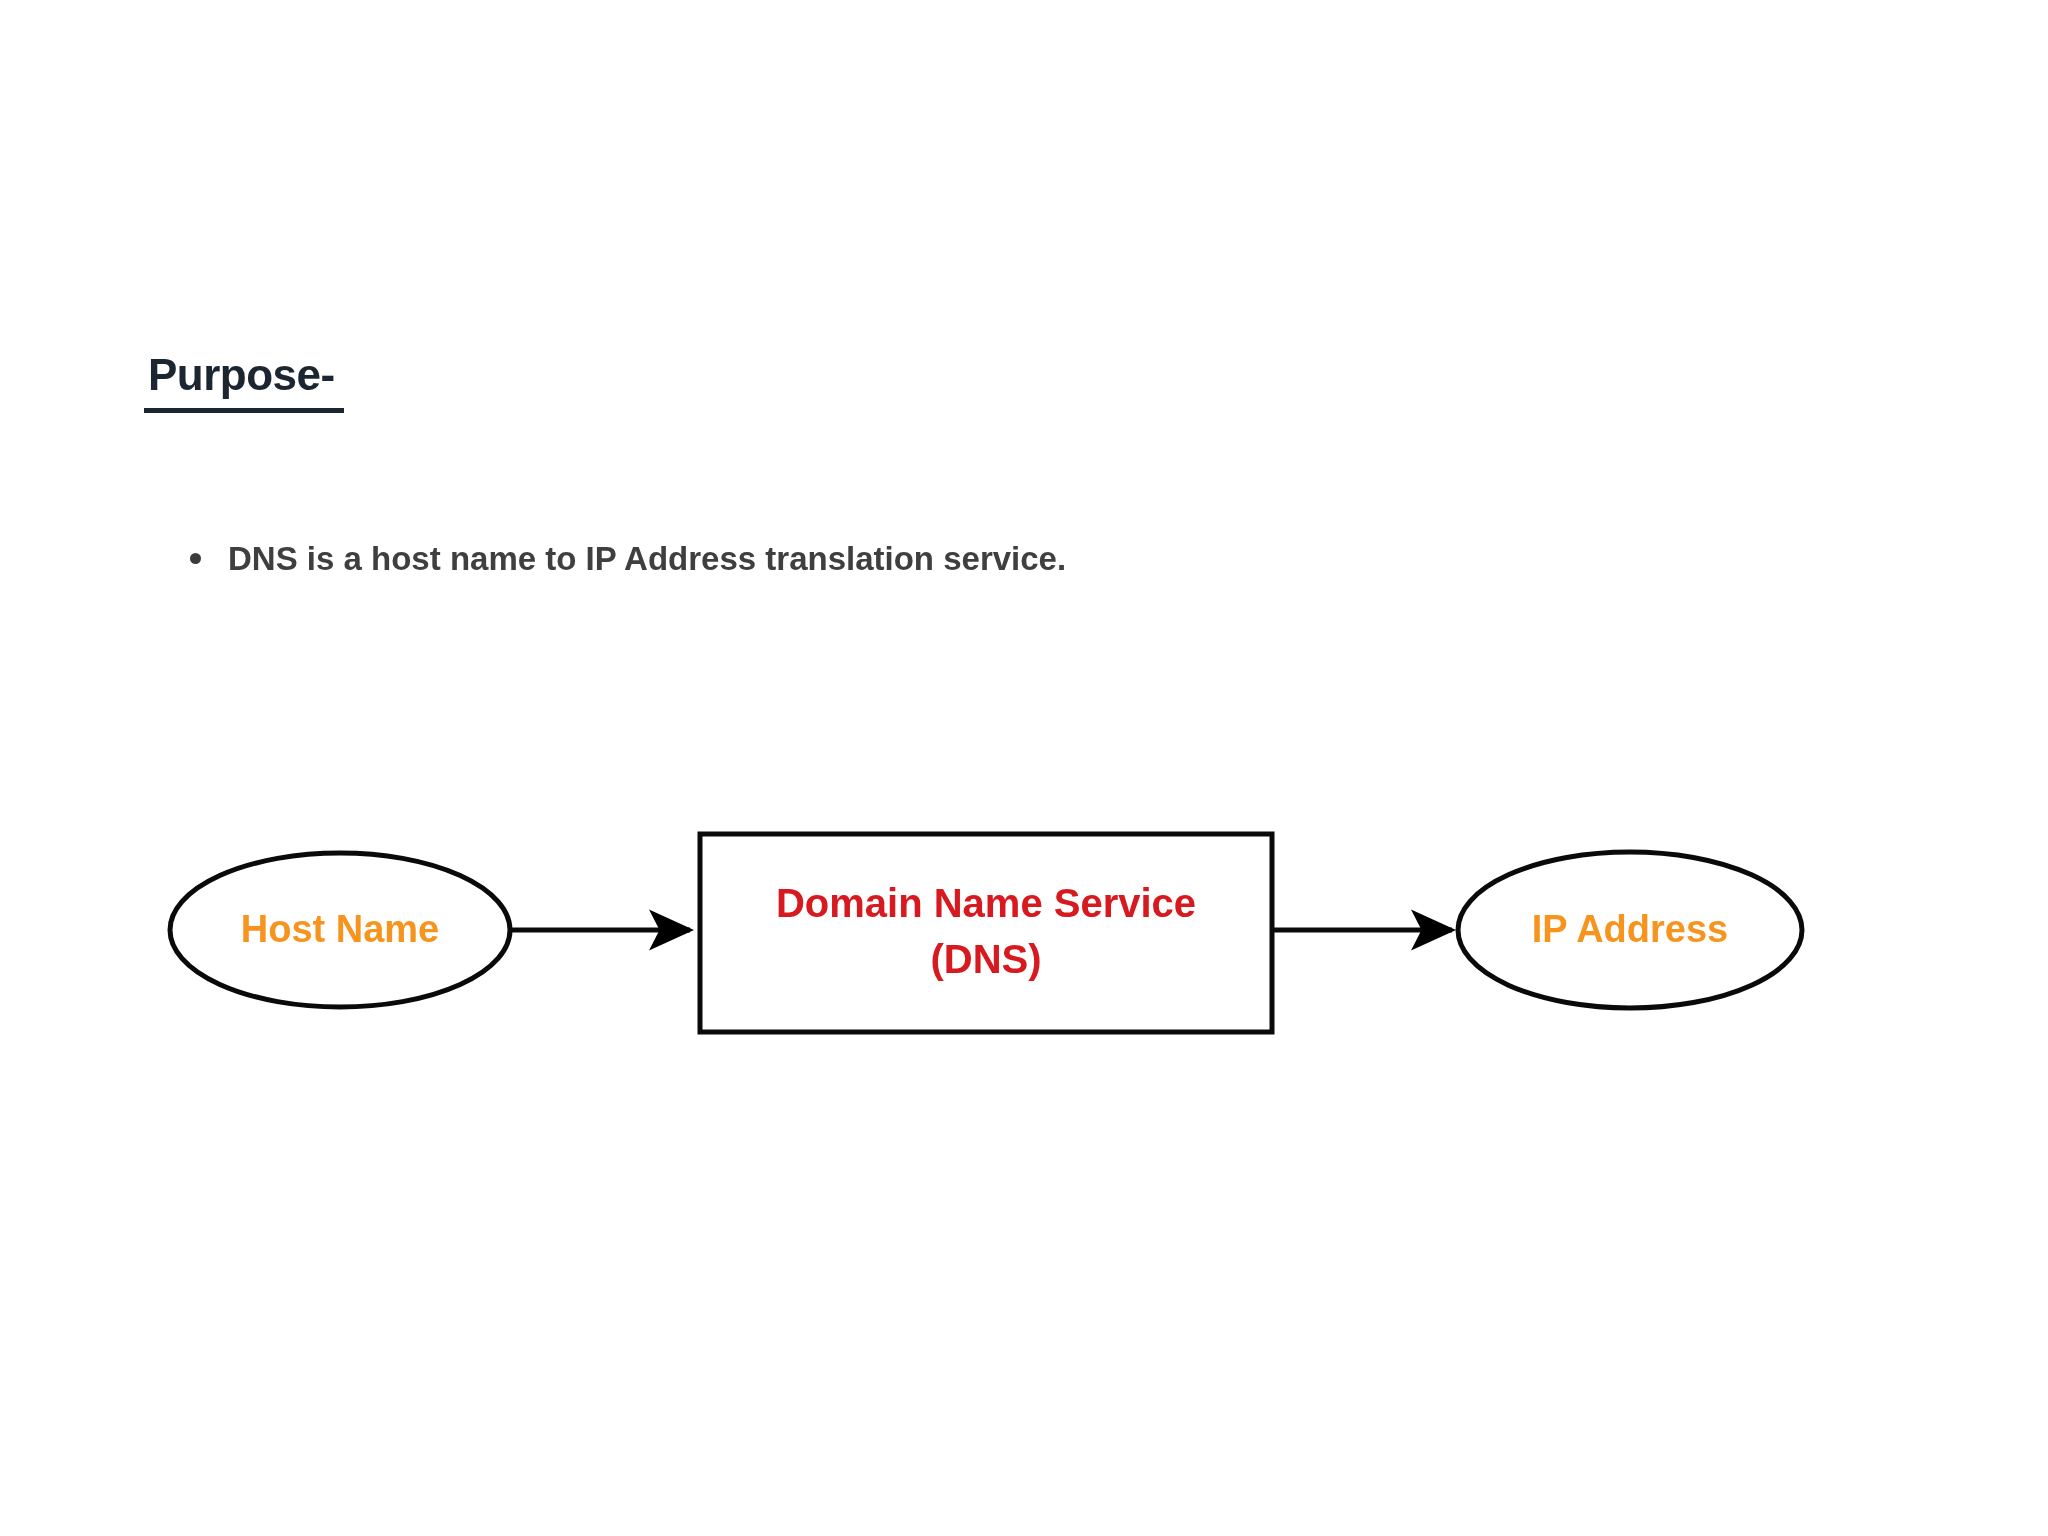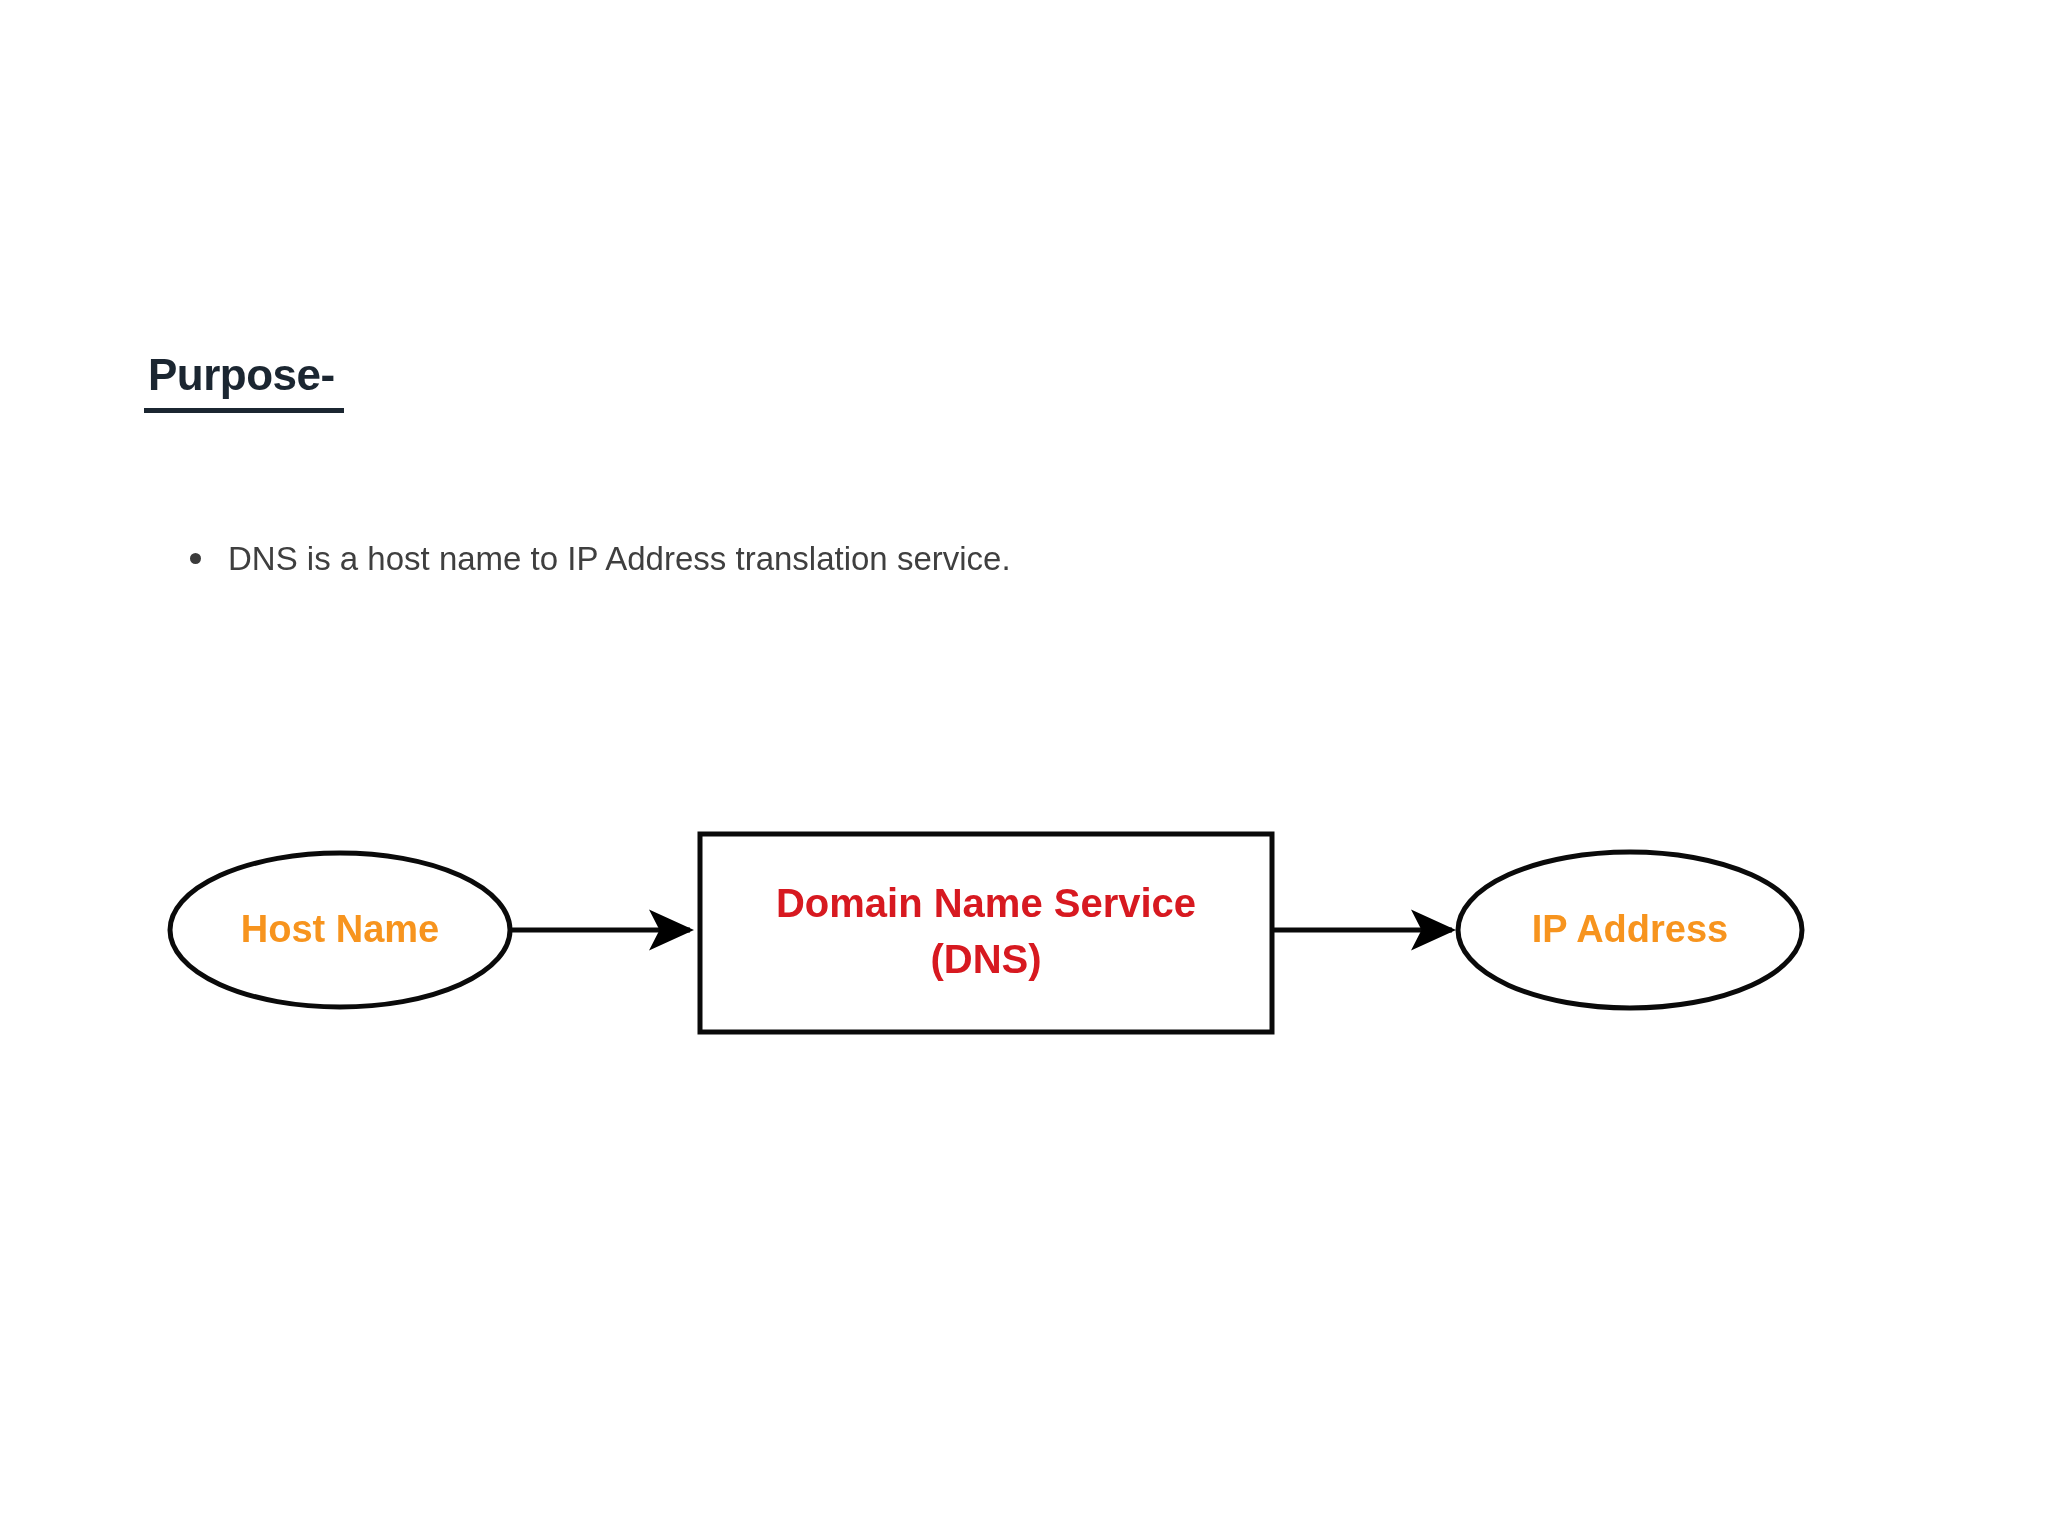--- a/index.html
+++ b/index.html
@@ -59,7 +59,7 @@
     font-size: 33px;
     line-height: 1.52;
     color: #3f3f3f;
-    font-weight: 400;
+    font-weight: 700;
   }
   .bullet-dot {
     position: absolute;

